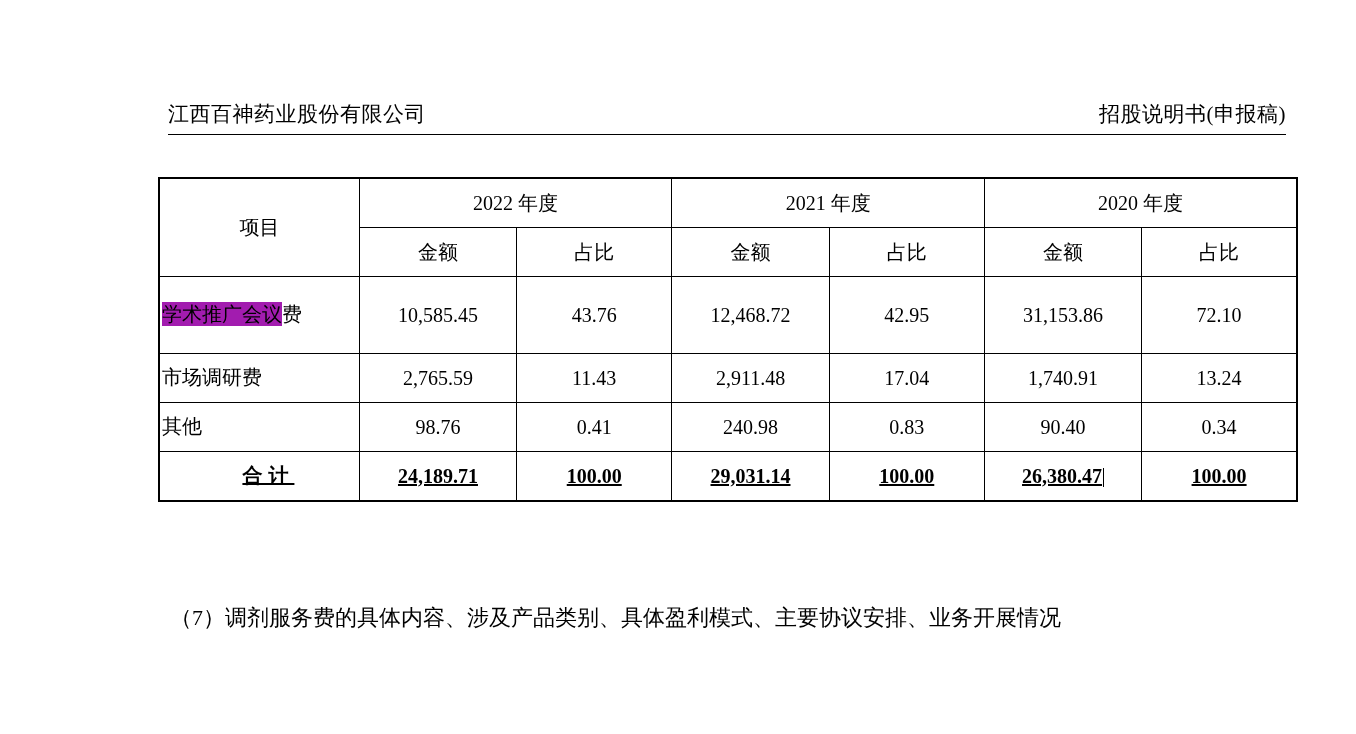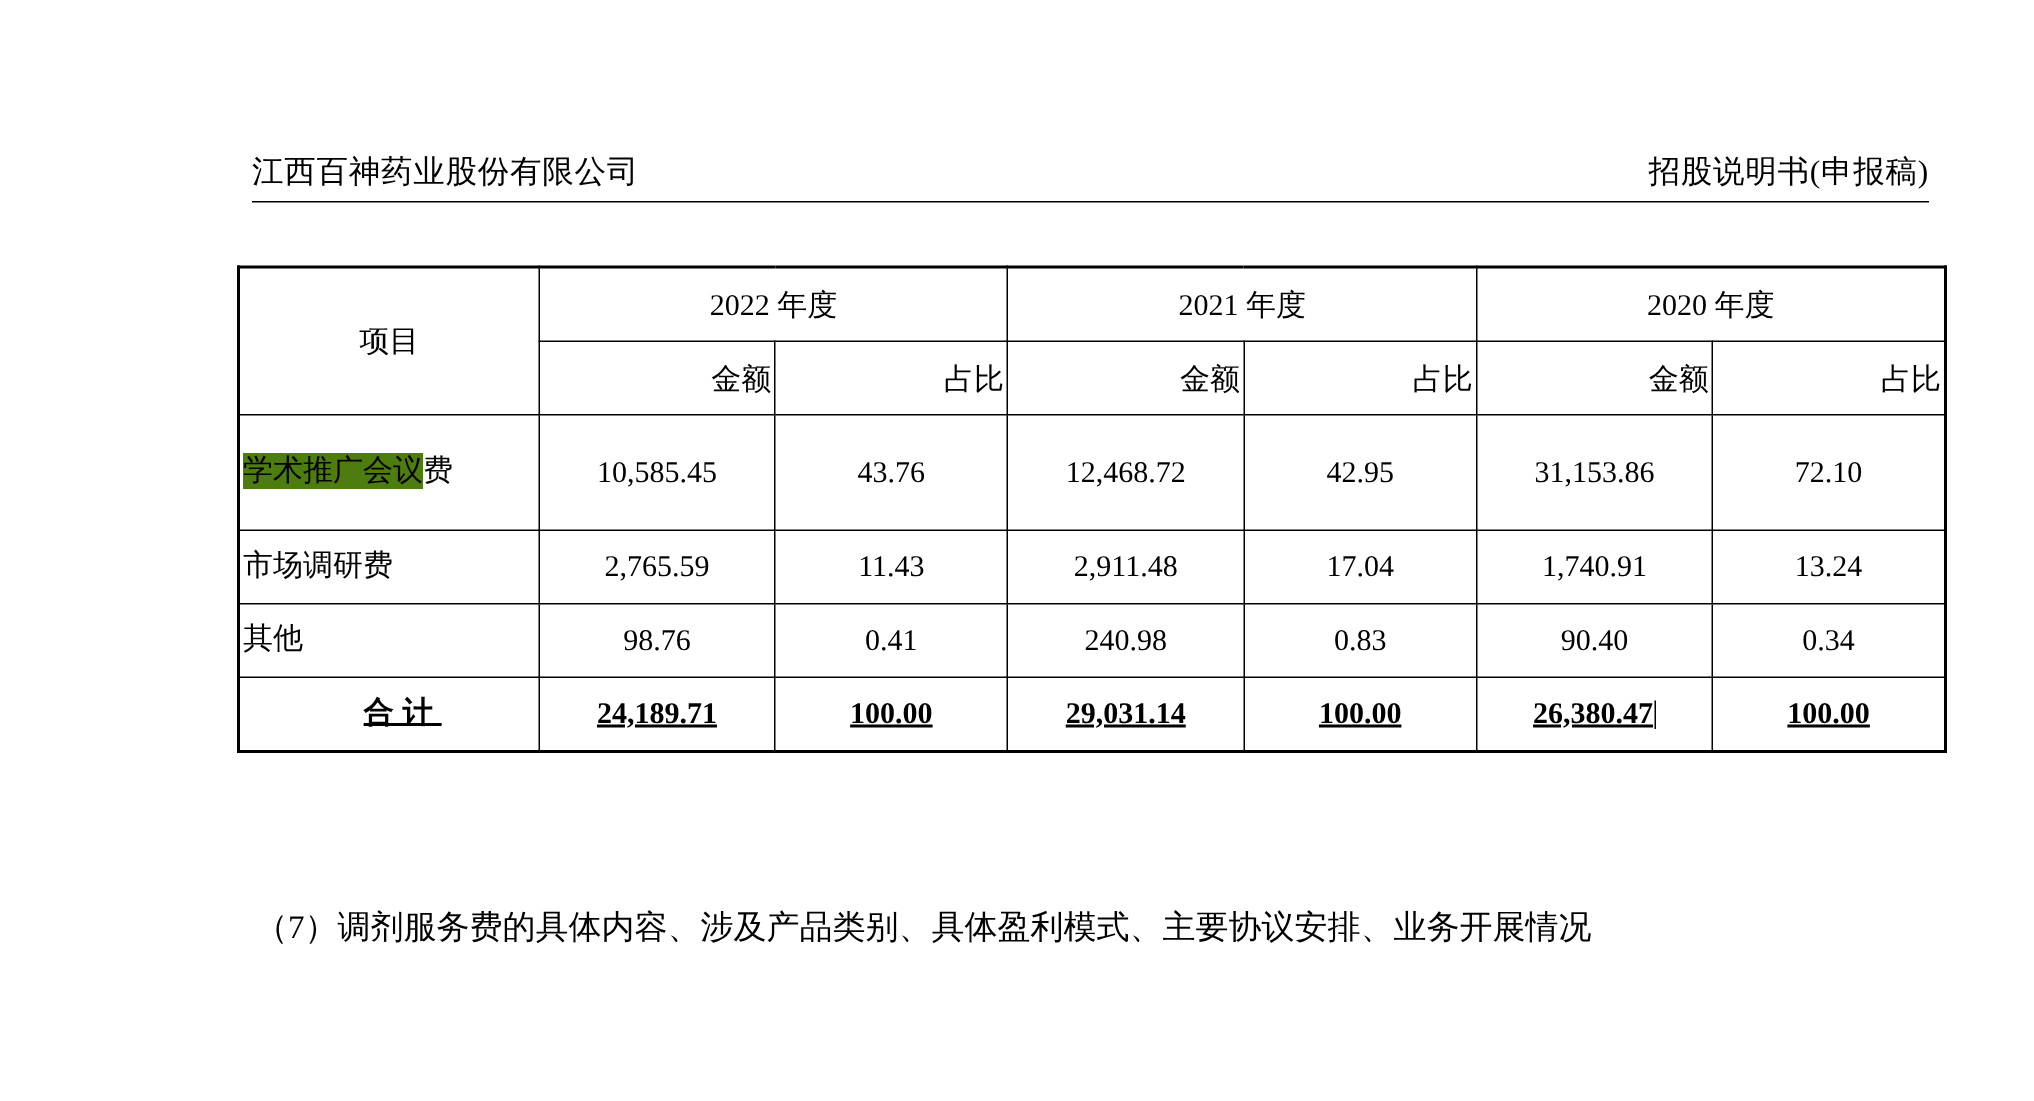--- a/index.html
+++ b/index.html
@@ -79,7 +79,7 @@
     font-size: 22px;
   }
   th.sub {
-    text-align: right;
+    text-align: center;
     font-size: 21px;
   }
   td.label {

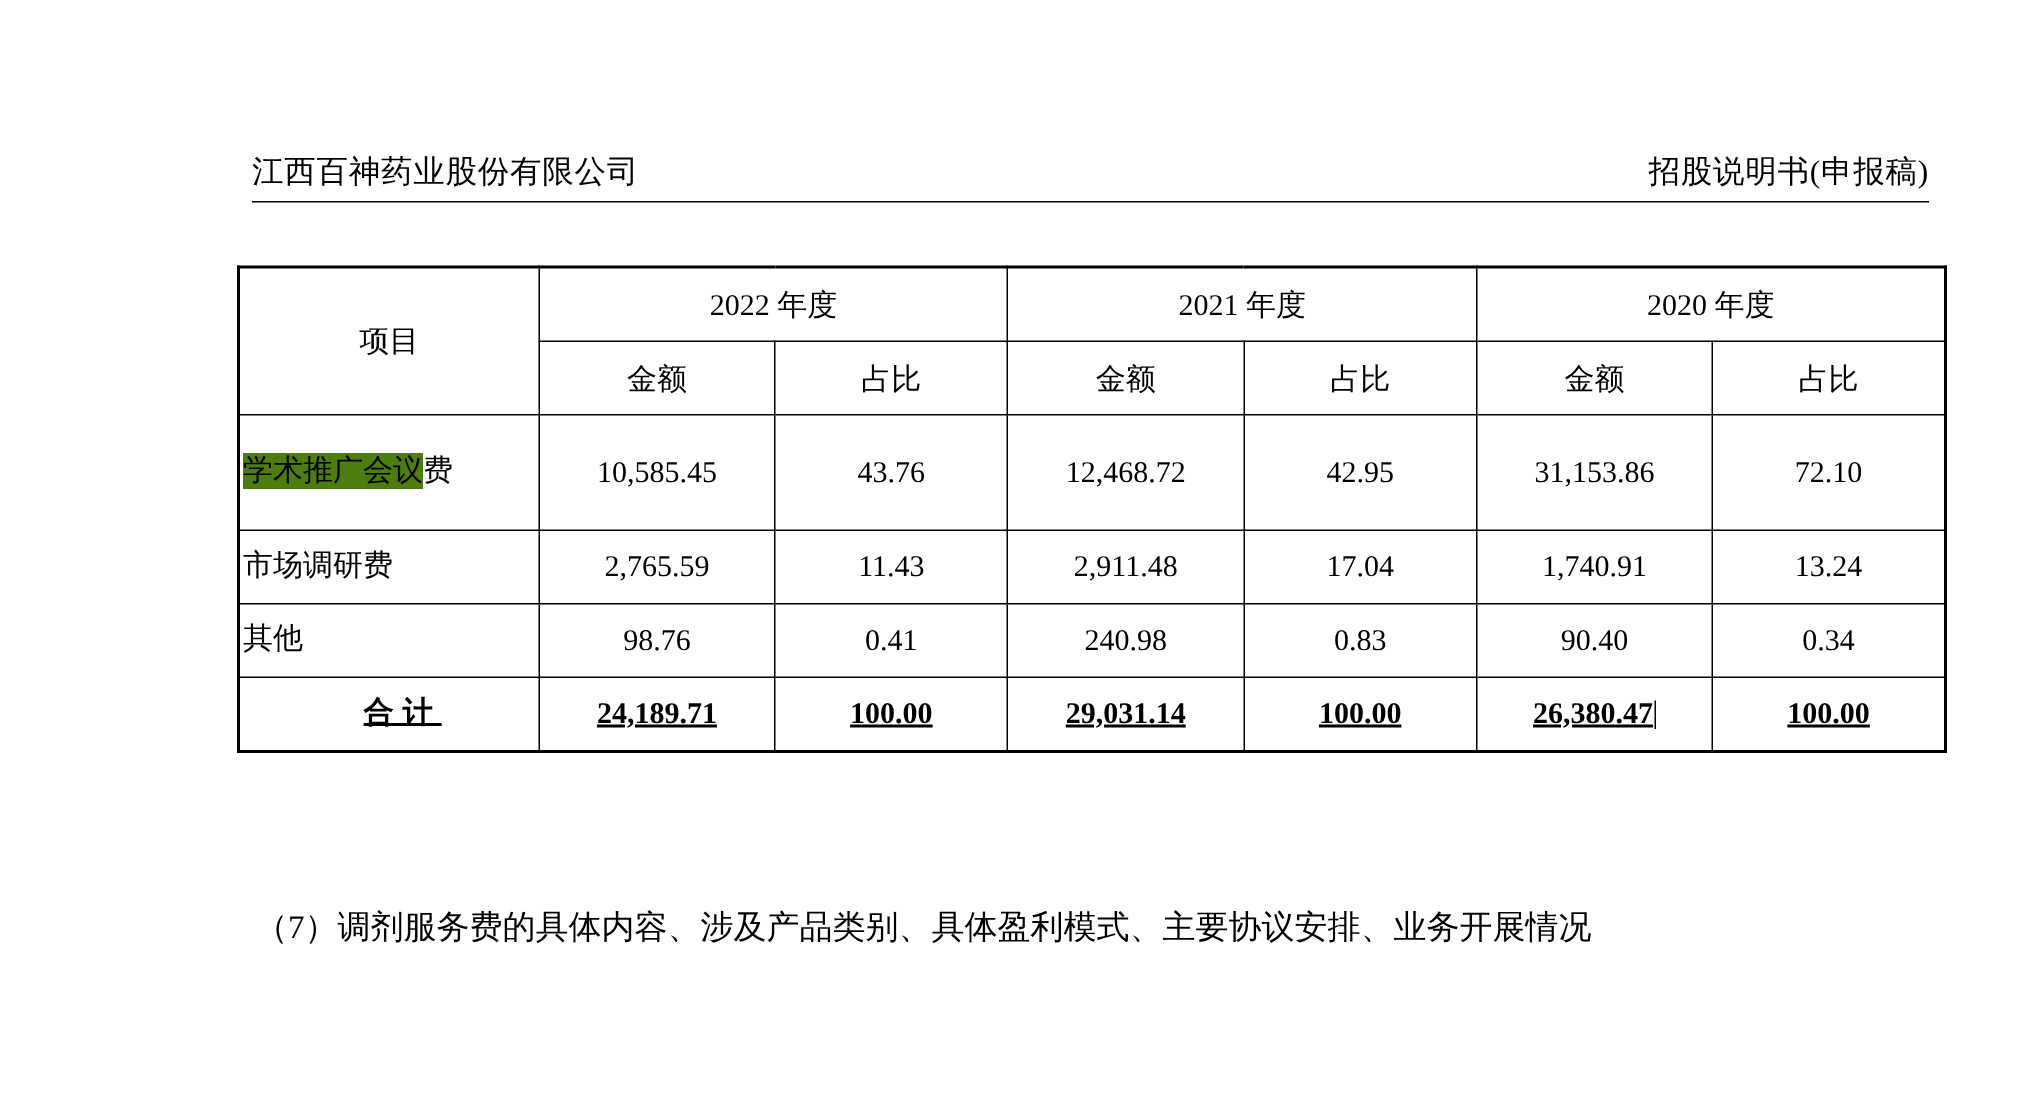--- a/index.html
+++ b/index.html
@@ -103,7 +103,7 @@
   }
   tr.tall td { height: 76px; }
   .hl {
-    background: #4d7c0f;
+    background: #a21caf;
     padding: 1px 0;
   }
   .caret {

